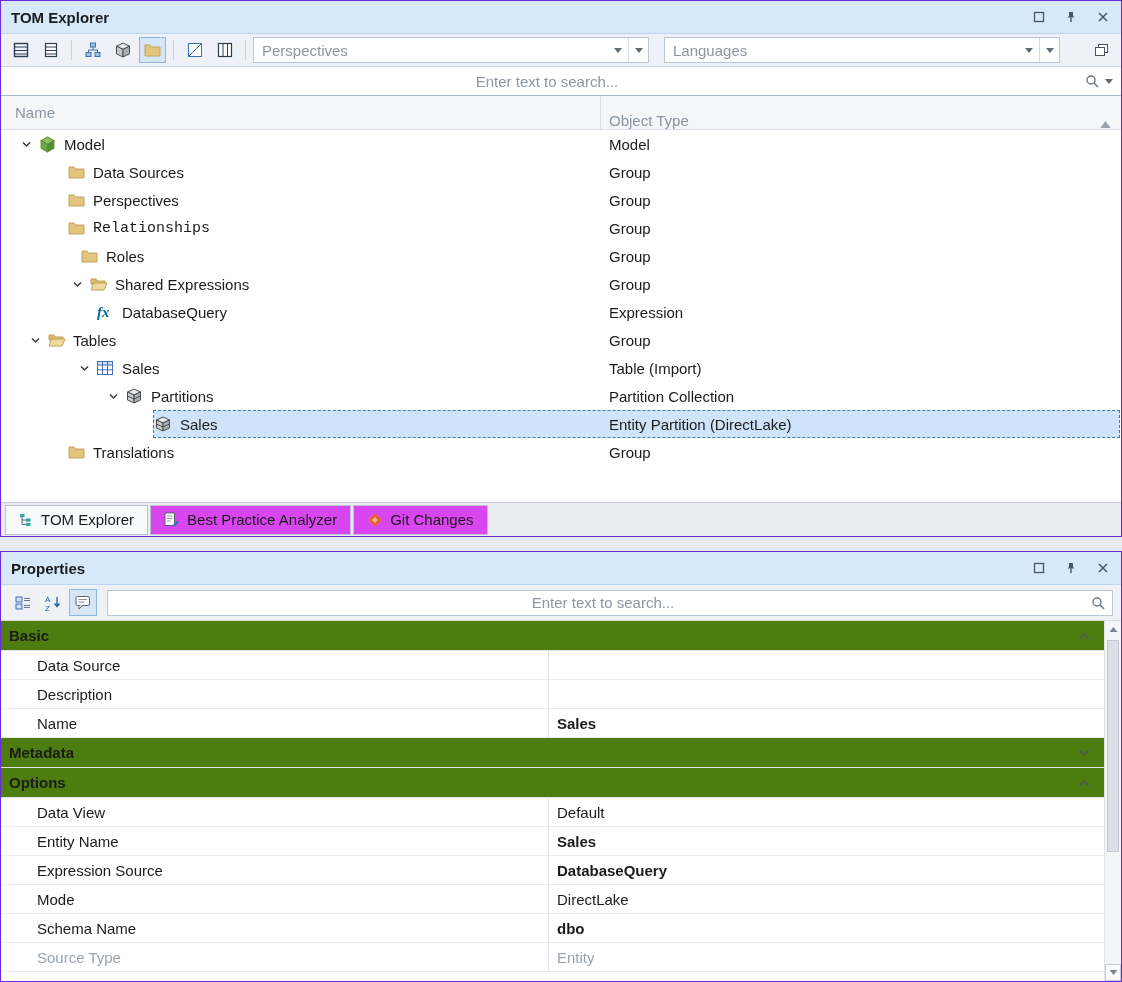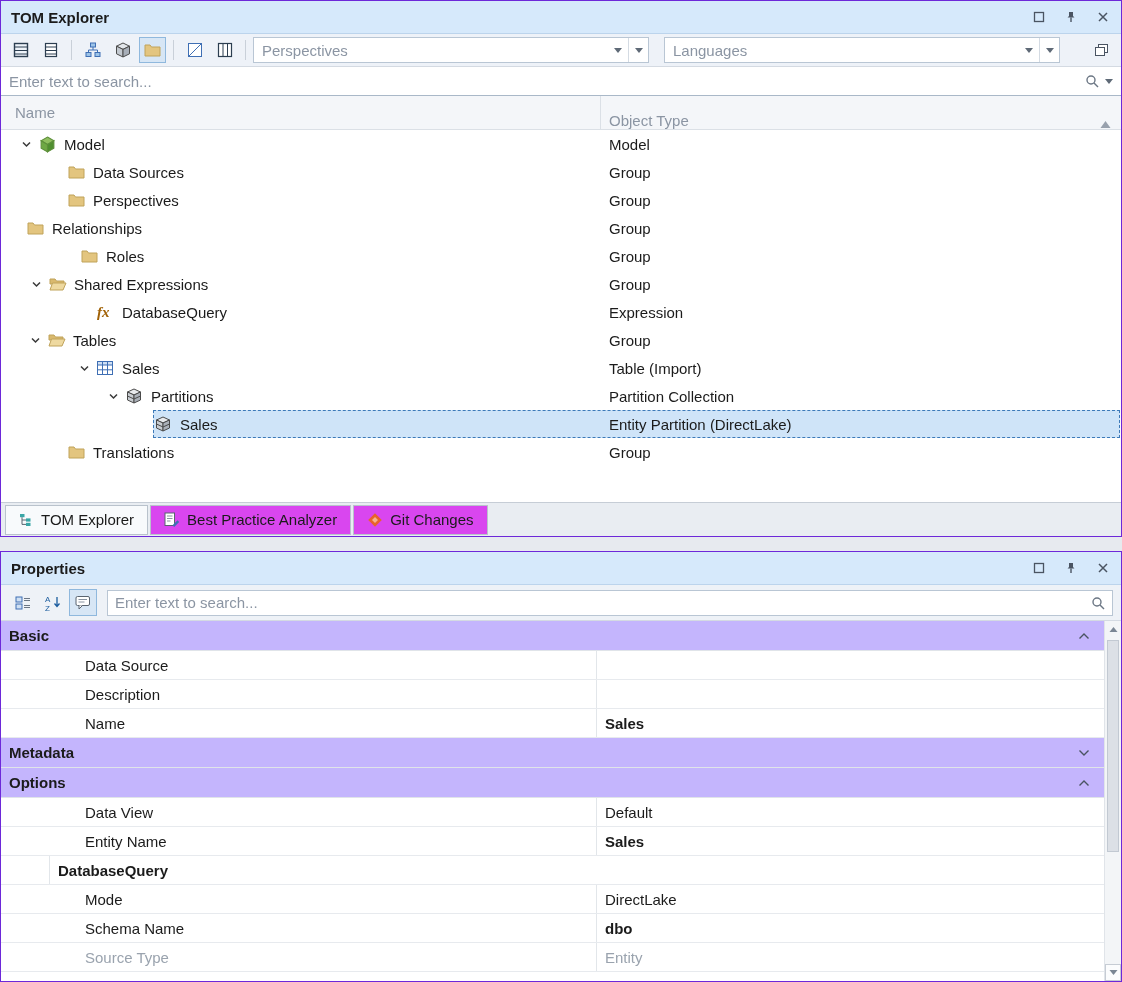--- a/index.html
+++ b/index.html
@@ -47,7 +47,7 @@
     display: flex; align-items: center; padding: 0 8px;
   }
   .searchrow input, .props-search input {
-    flex: 1; border: none; outline: none; font: inherit; color: #737373; background: transparent;
+    flex: 1; border: none; outline: none; font: inherit; color: #737373; background: transparent; text-align: center;
   }
   .searchrow input::placeholder, .props-search input::placeholder { color: #8b95a3; }
   .search-end { display: flex; align-items: center; gap: 6px; }

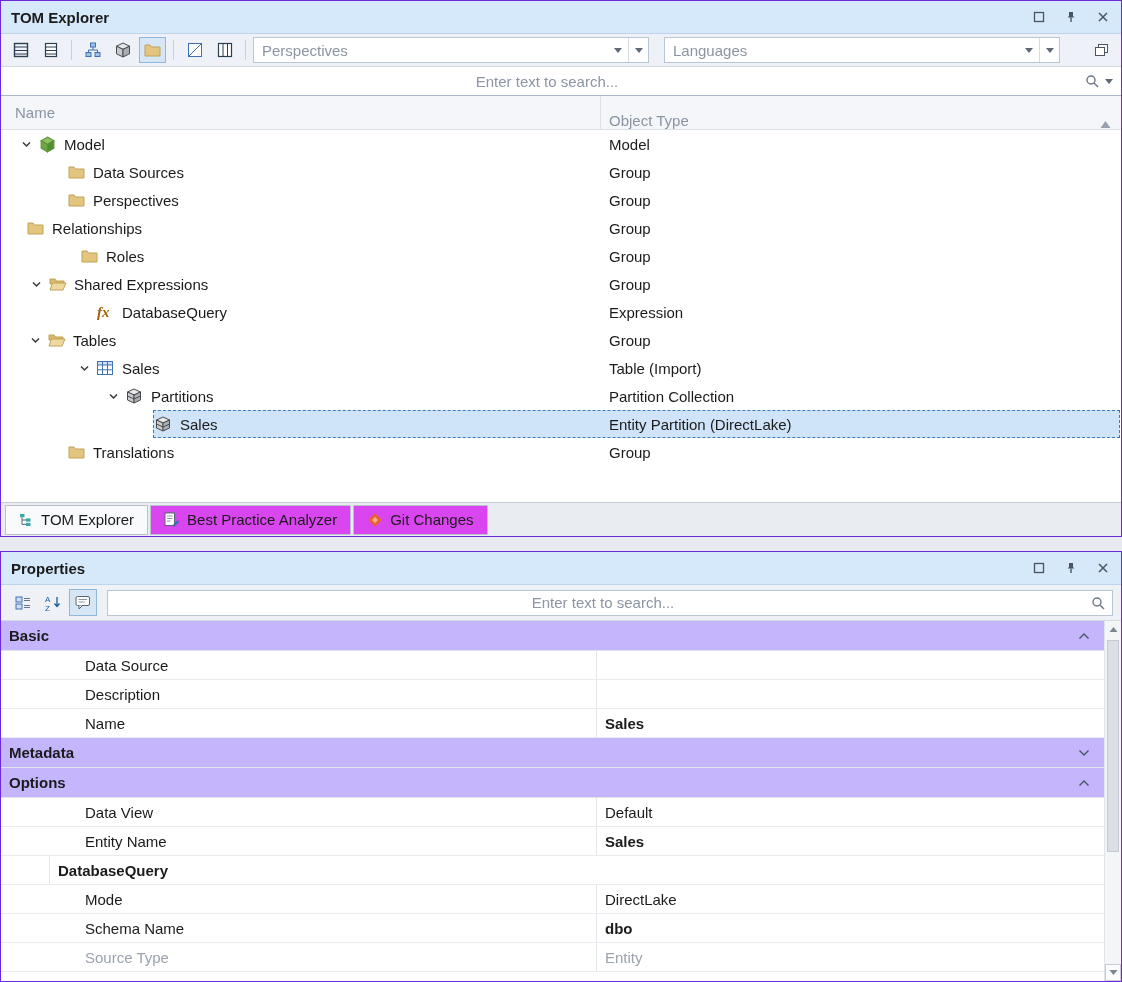--- a/index.html
+++ b/index.html
@@ -309,7 +309,7 @@
           <div class="cell-type">Group</div>
         </div>
         <div class="tree-row">
-          <div class="cell-name" style="">
+          <div class="cell-name" style="padding-left: 41px; font-family: Liberation Mono, monospace;">
             <span class="chev"></span>
             <span class="node-icon">
               <svg width="17" height="14" viewBox="0 0 17 14">

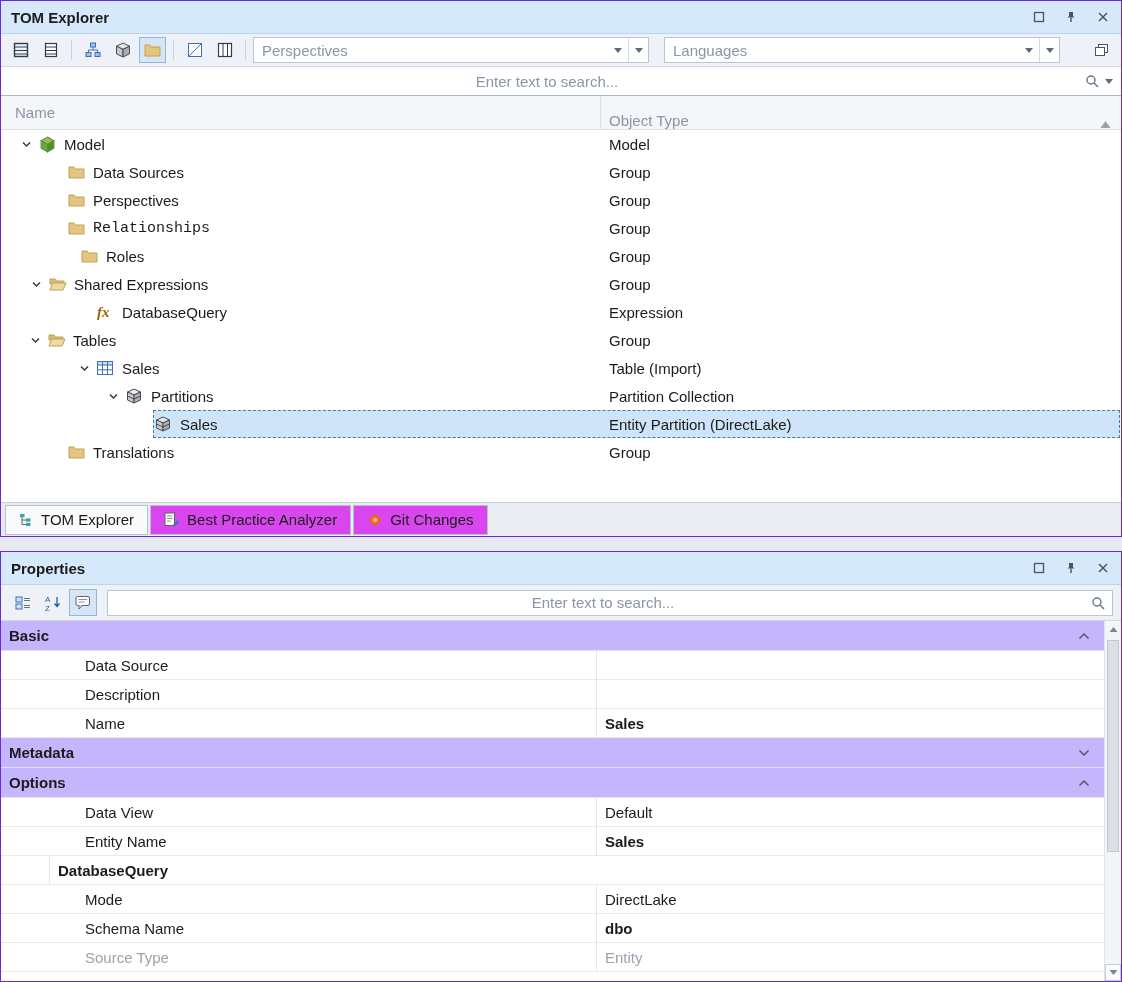--- a/index.html
+++ b/index.html
@@ -333,7 +333,7 @@
           <div class="cell-type">Group</div>
         </div>
         <div class="tree-row">
-          <div class="cell-name" style="padding-left: 22px; text-align: center;">
+          <div class="cell-name" style="padding-left: 63px; text-align: center;">
             <span class="chev">
               <svg width="11" height="11" viewBox="0 0 11 11">
                 <path d="M2 3.5 L5.5 7 L9 3.5" fill="none" stroke="#3a3a3a" stroke-width="1.5"></path>

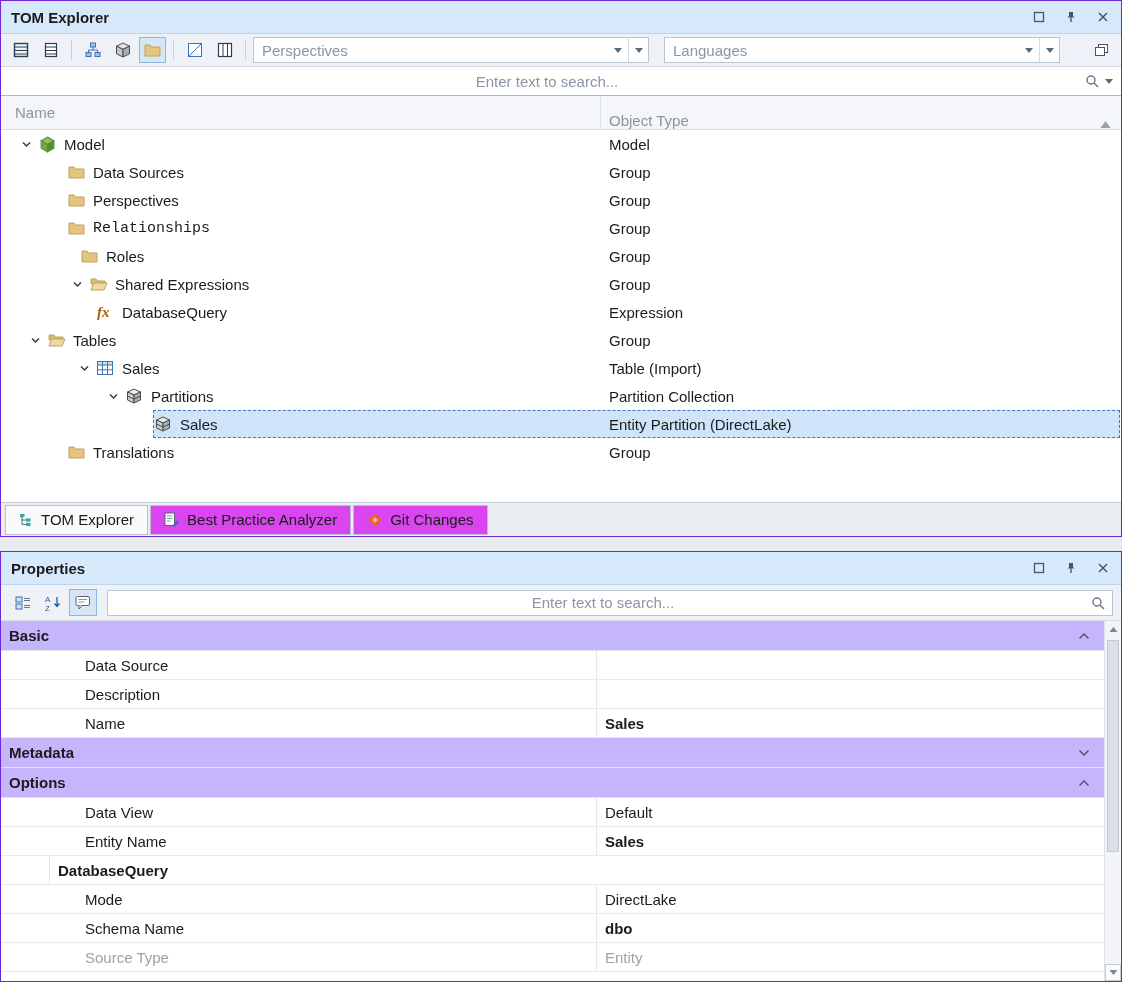--- a/index.html
+++ b/index.html
@@ -71,7 +71,7 @@
     position: absolute; top: 0; bottom: 0; right: 1px; z-index: 0;
     background: #cfe4f8; border: 1px dashed #3d7ab8;
   }
-  .fx-glyph { font-family: "Liberation Serif", serif; font-style: italic; font-weight: bold; color: #a16207; font-size: 15px; }
+  .fx-glyph { font-family: "Liberation Serif", serif; font-style: italic; font-weight: bold; color: #0369a1; font-size: 15px; }
 
   .tabstrip {
     height: 34px; flex: 0 0 34px; background: #e9edf2; border-top: 1px solid #c6cdd6;

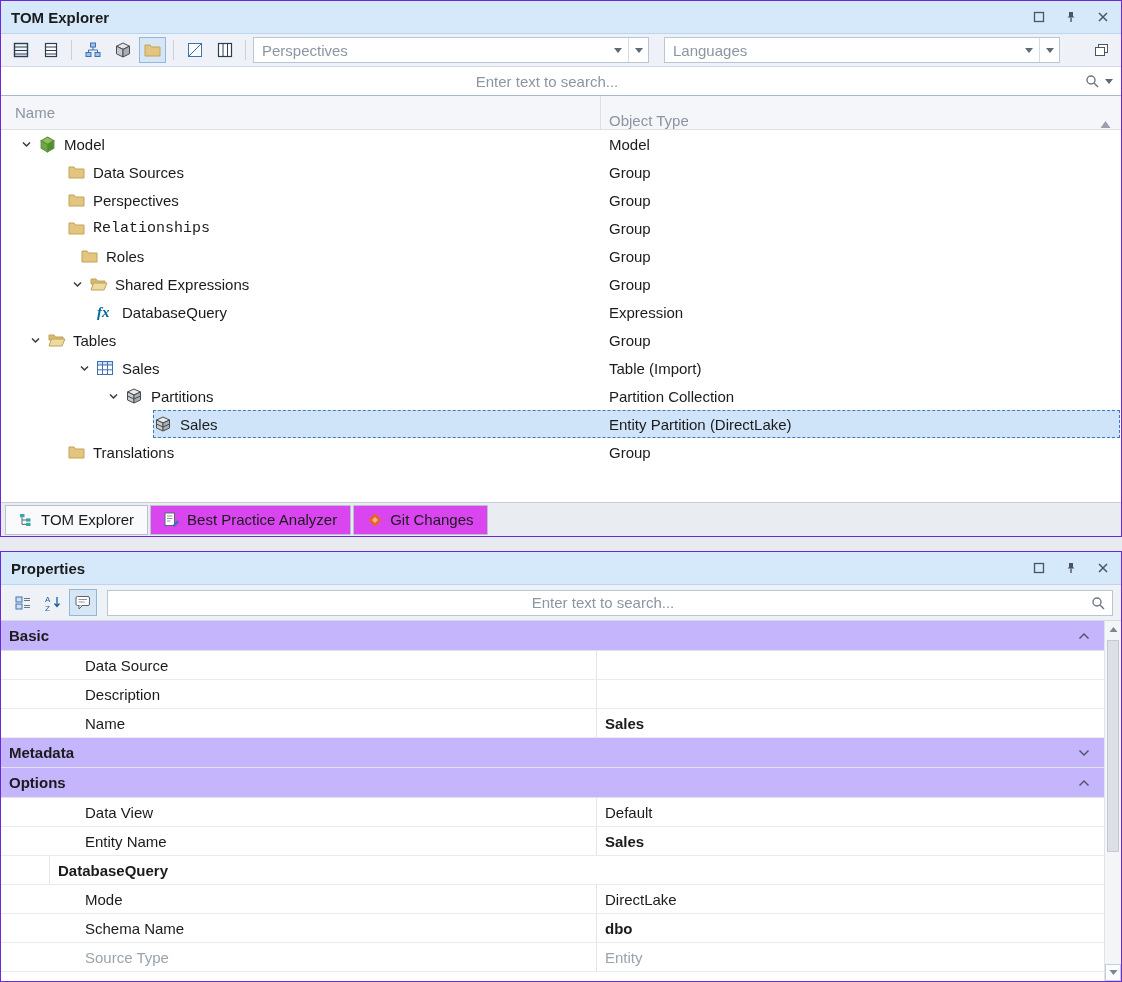--- a/index.html
+++ b/index.html
@@ -98,7 +98,7 @@
   .props-grid-wrap { flex: 1; position: relative; background: #fff; }
   .props-grid { position: absolute; left: 0; top: 0; right: 17px; }
   .pg-group {
-    height: 30px; background: #c4b5fd; display: flex; align-items: center;
+    height: 30px; background: #4d7c0f; display: flex; align-items: center;
     padding: 0 14px 0 8px; font-weight: bold; border-bottom: 1px solid #e0e4e9;
   }
   .pg-group .g-chev { margin-left: auto; display: flex; }

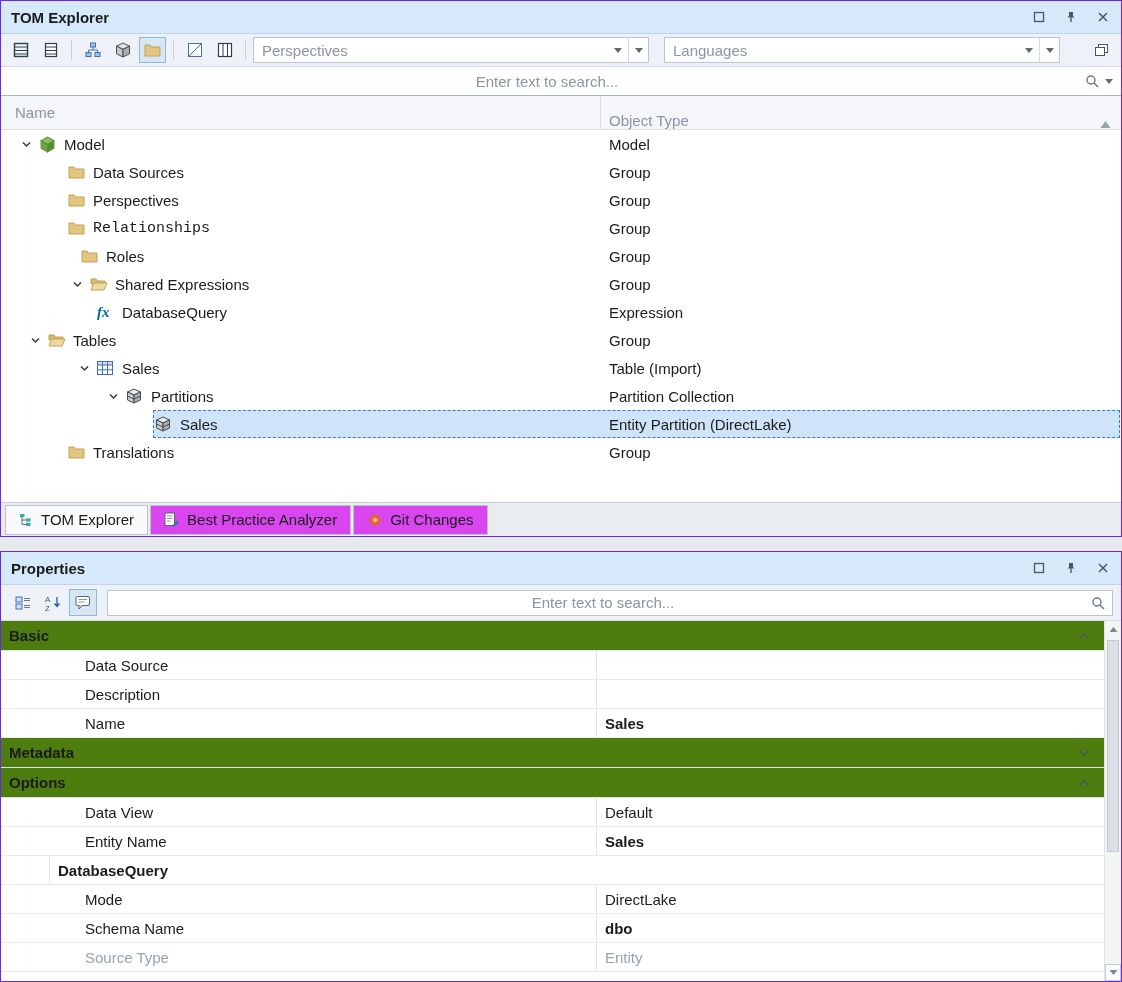--- a/index.html
+++ b/index.html
@@ -102,7 +102,7 @@
     padding: 0 14px 0 8px; font-weight: bold; border-bottom: 1px solid #e0e4e9;
   }
   .pg-group .g-chev { margin-left: auto; display: flex; }
-  .pg-row { height: 29px; display: flex; border-bottom: 1px solid #e7eaee; padding-left: 48px; }
+  .pg-row { height: 29px; display: flex; border-bottom: 1px solid #e7eaee; }
   .pg-name { width: 547px; padding-left: 36px; display: flex; align-items: center; }
   .pg-value { flex: 1; border-left: 1px solid #e2e6ea; padding-left: 8px; display: flex; align-items: center; }
   .pg-value.bold { font-weight: bold; }

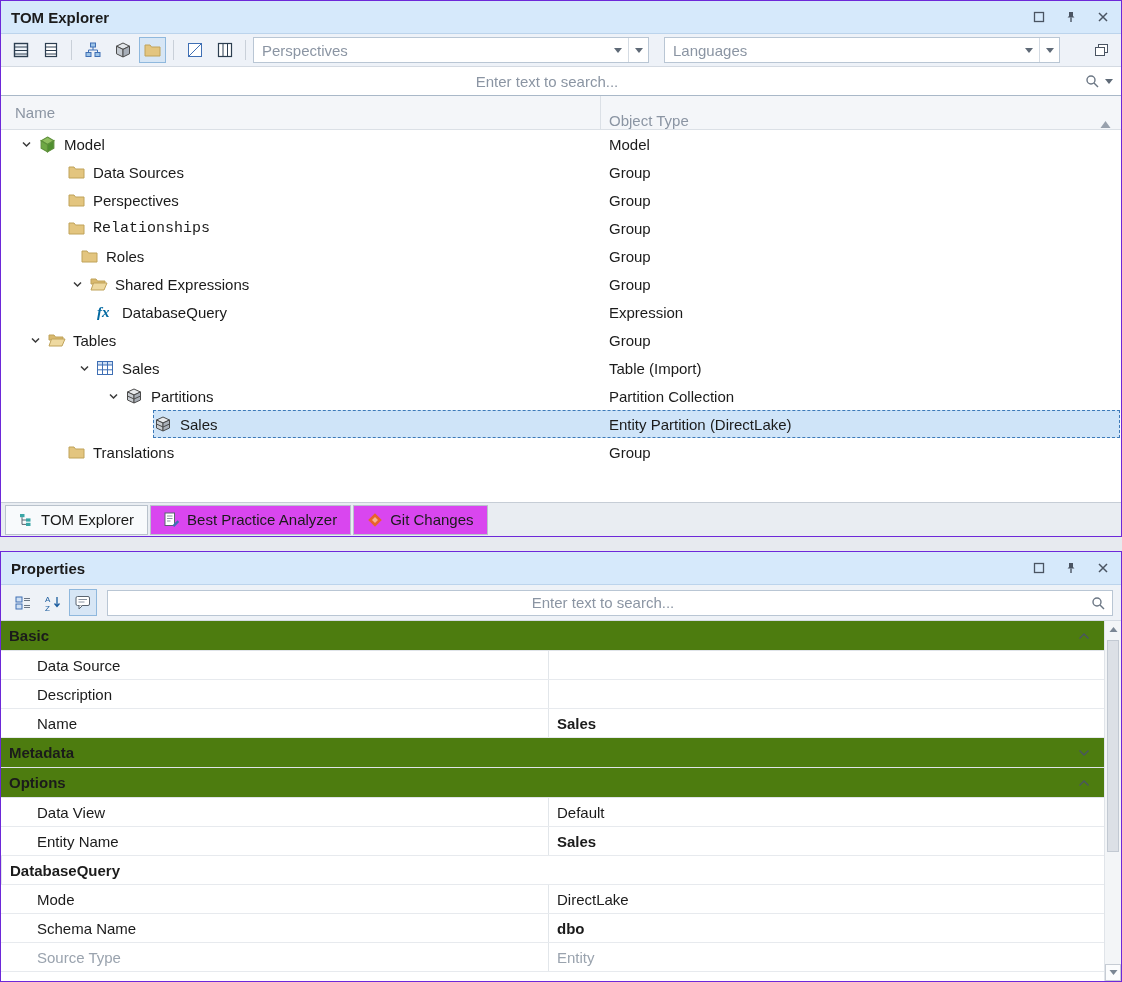--- a/index.html
+++ b/index.html
@@ -583,6 +583,7 @@
             <div class="pg-value bold">Sales</div>
           </div>
           <div class="pg-row">
+            <div class="pg-name">Expression Source</div>
             <div class="pg-value bold">DatabaseQuery</div>
           </div>
           <div class="pg-row">

